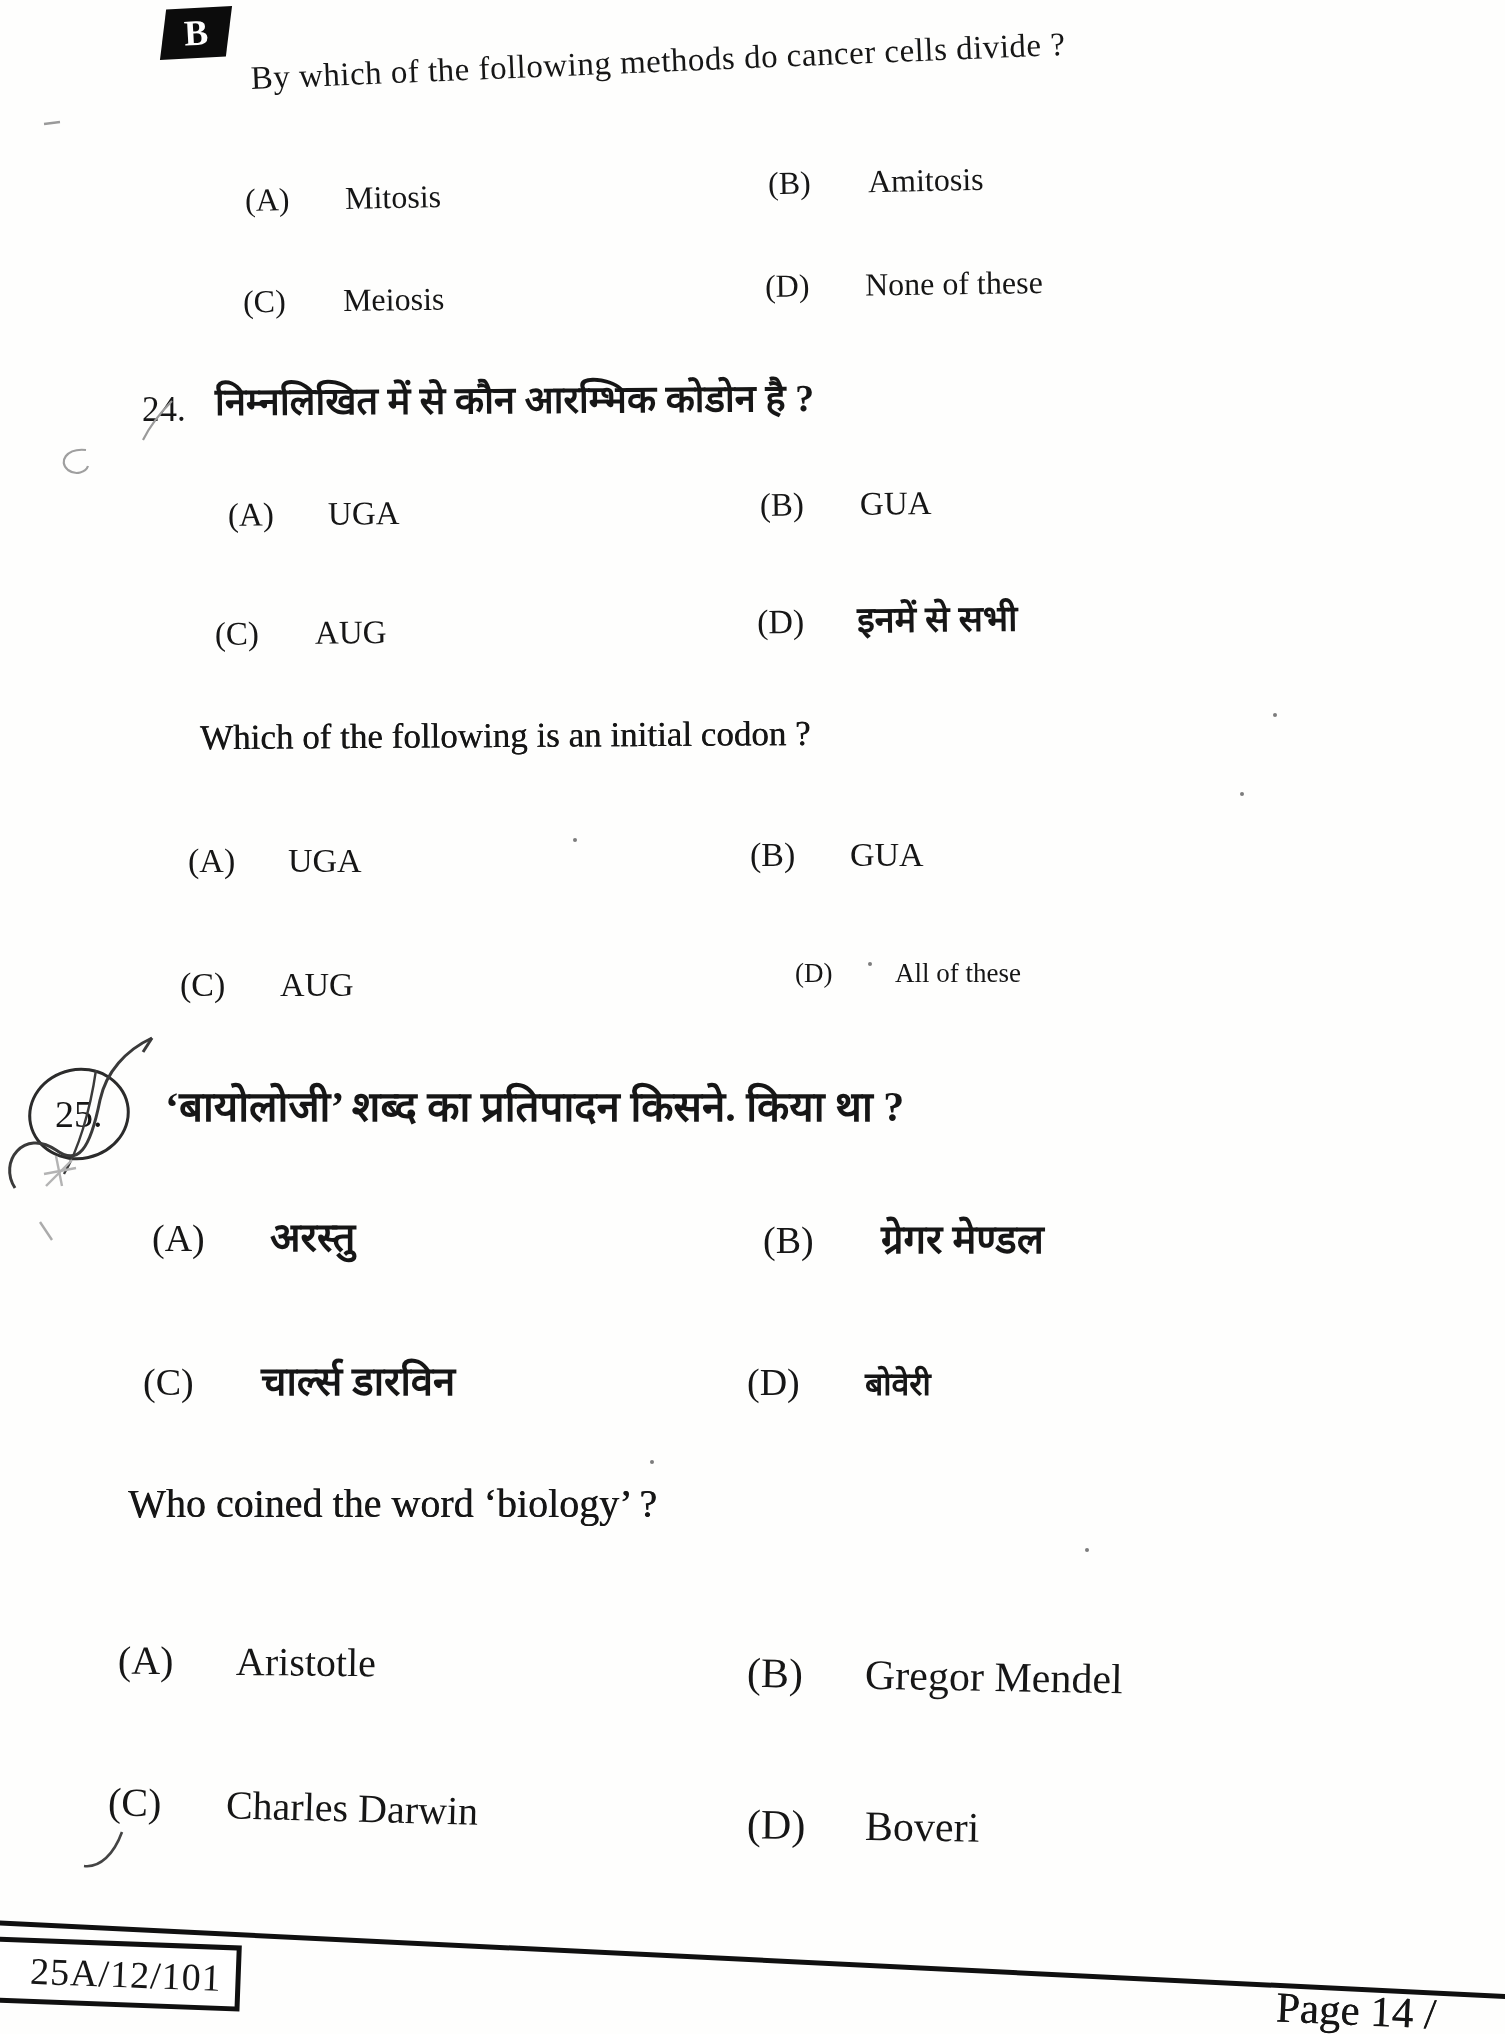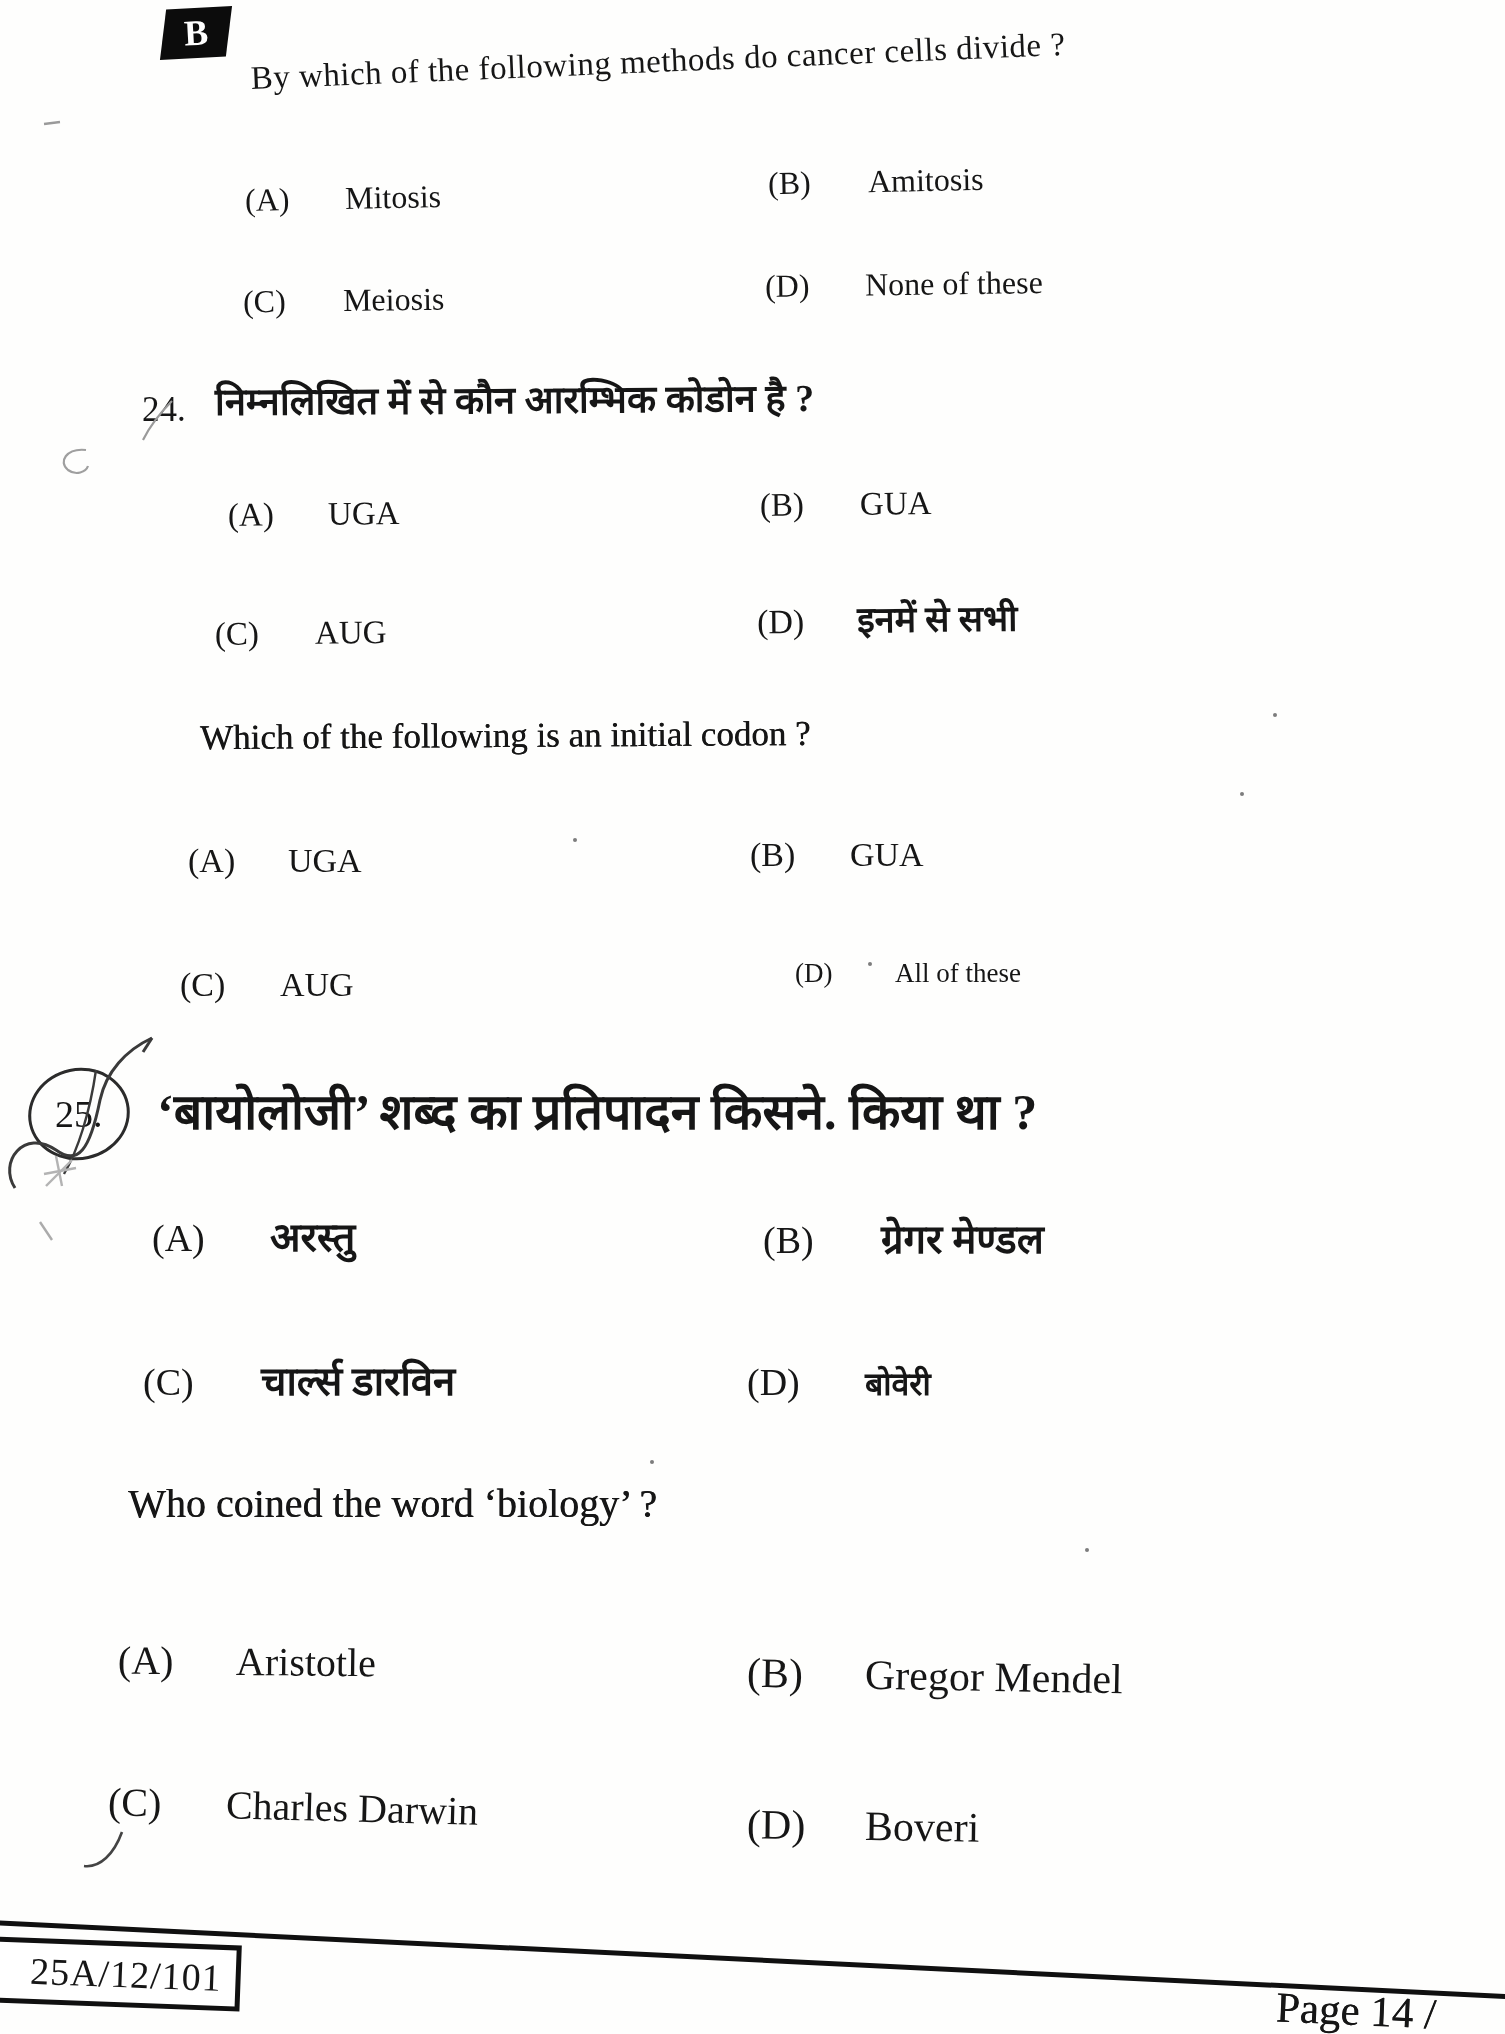--- a/index.html
+++ b/index.html
@@ -114,7 +114,7 @@
   <div class="circle-25">
     <span>25.</span>
   </div>
-  <div class="abs hi" style="left:157px;top:1076px;font-size:50px;">‘बायोलोजी’ शब्द का प्रतिपादन किसने. किया था ?</div>
+  <div class="abs hi" style="left:165px;top:1076px;font-size:42px;">‘बायोलोजी’ शब्द का प्रतिपादन किसने. किया था ?</div>
 
   <div class="opt opt-lg" style="left:152px;top:1208px;font-size:38px;">
     <span class="lbl">(A)</span><span class="hi" style="font-size:40px;">अरस्तु</span>

